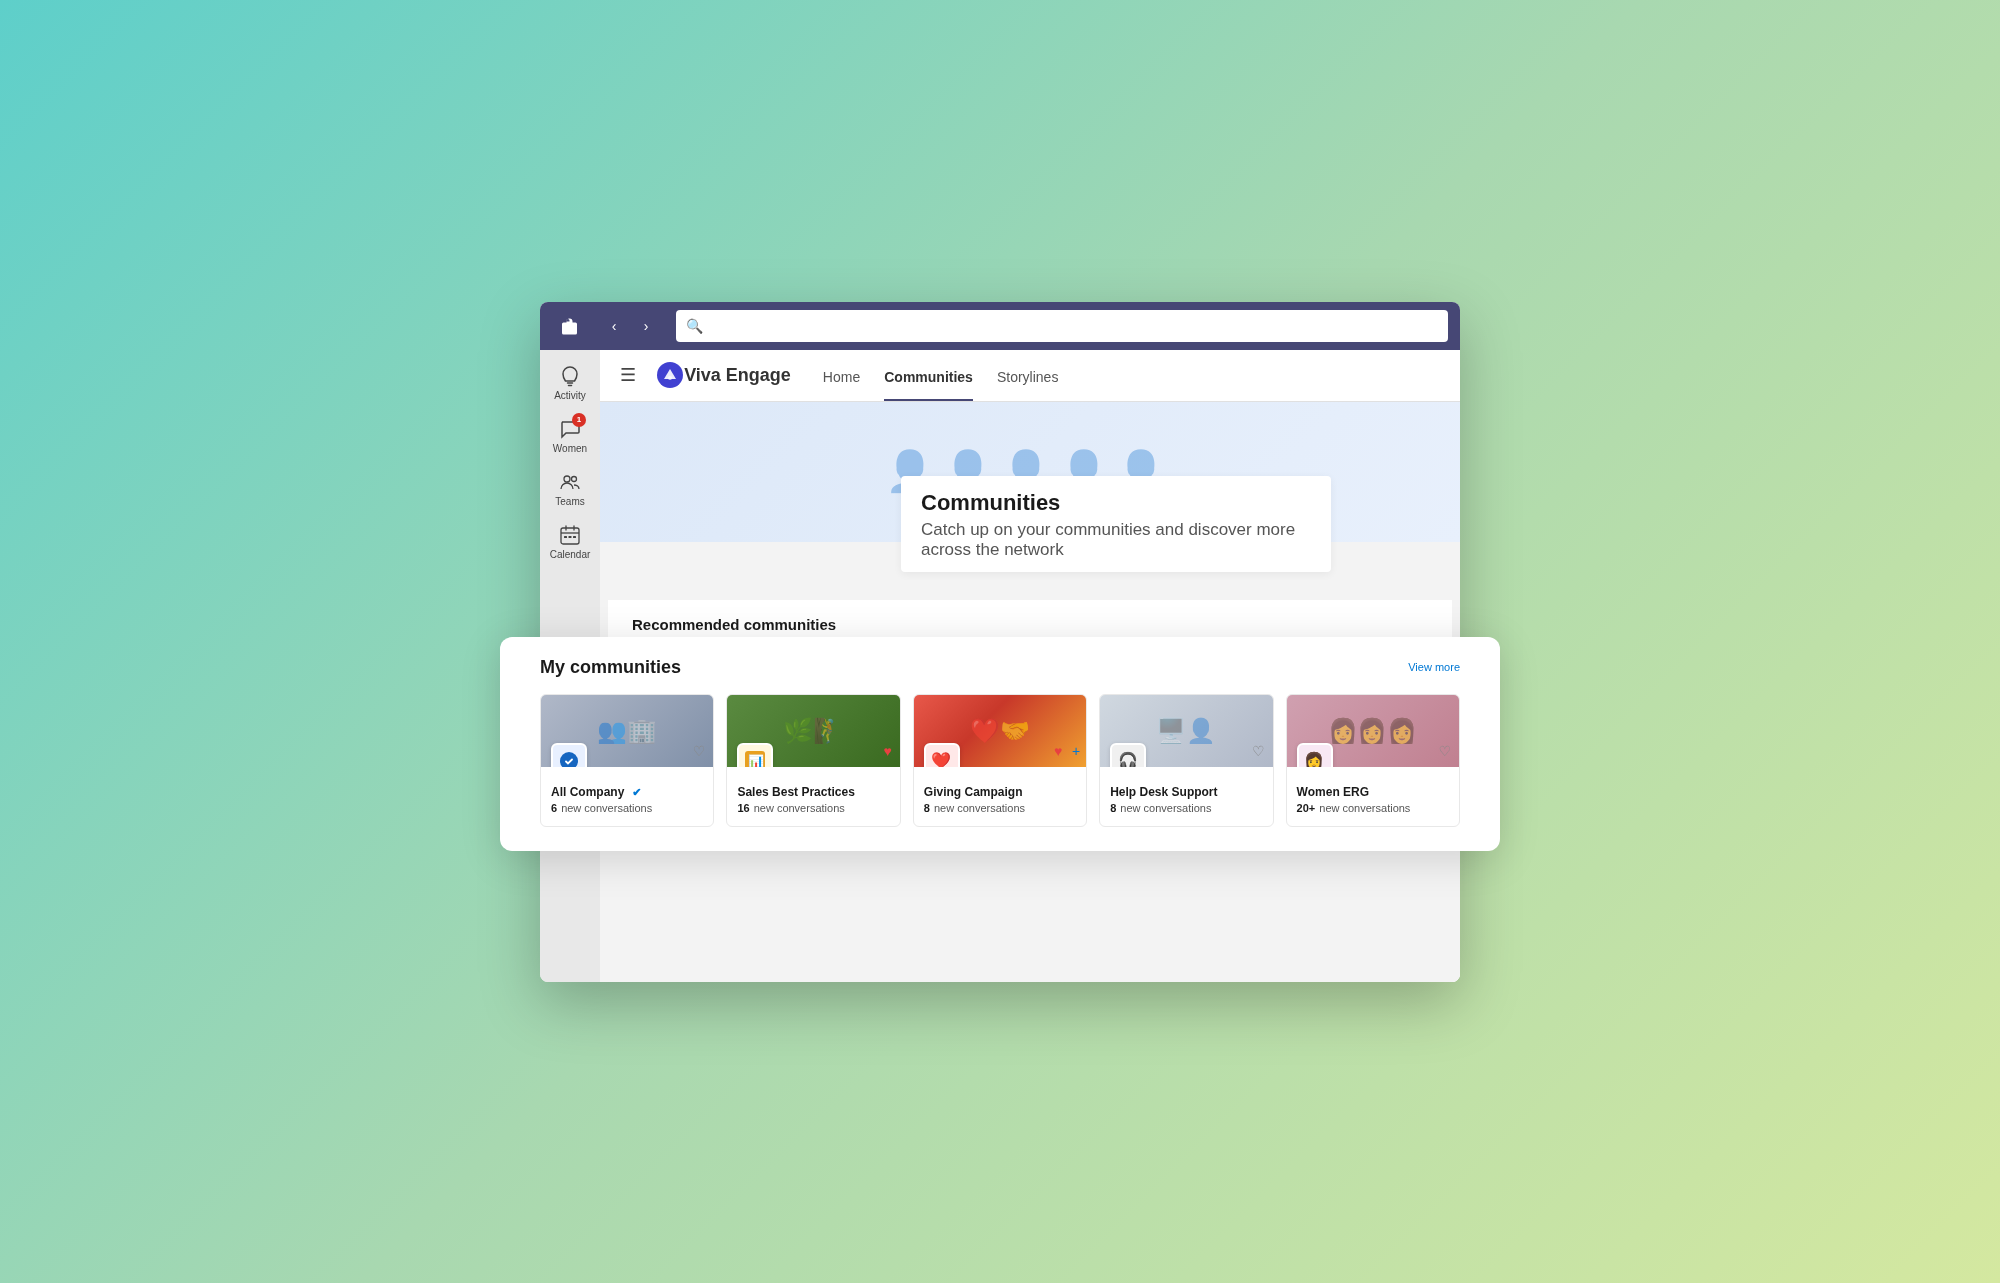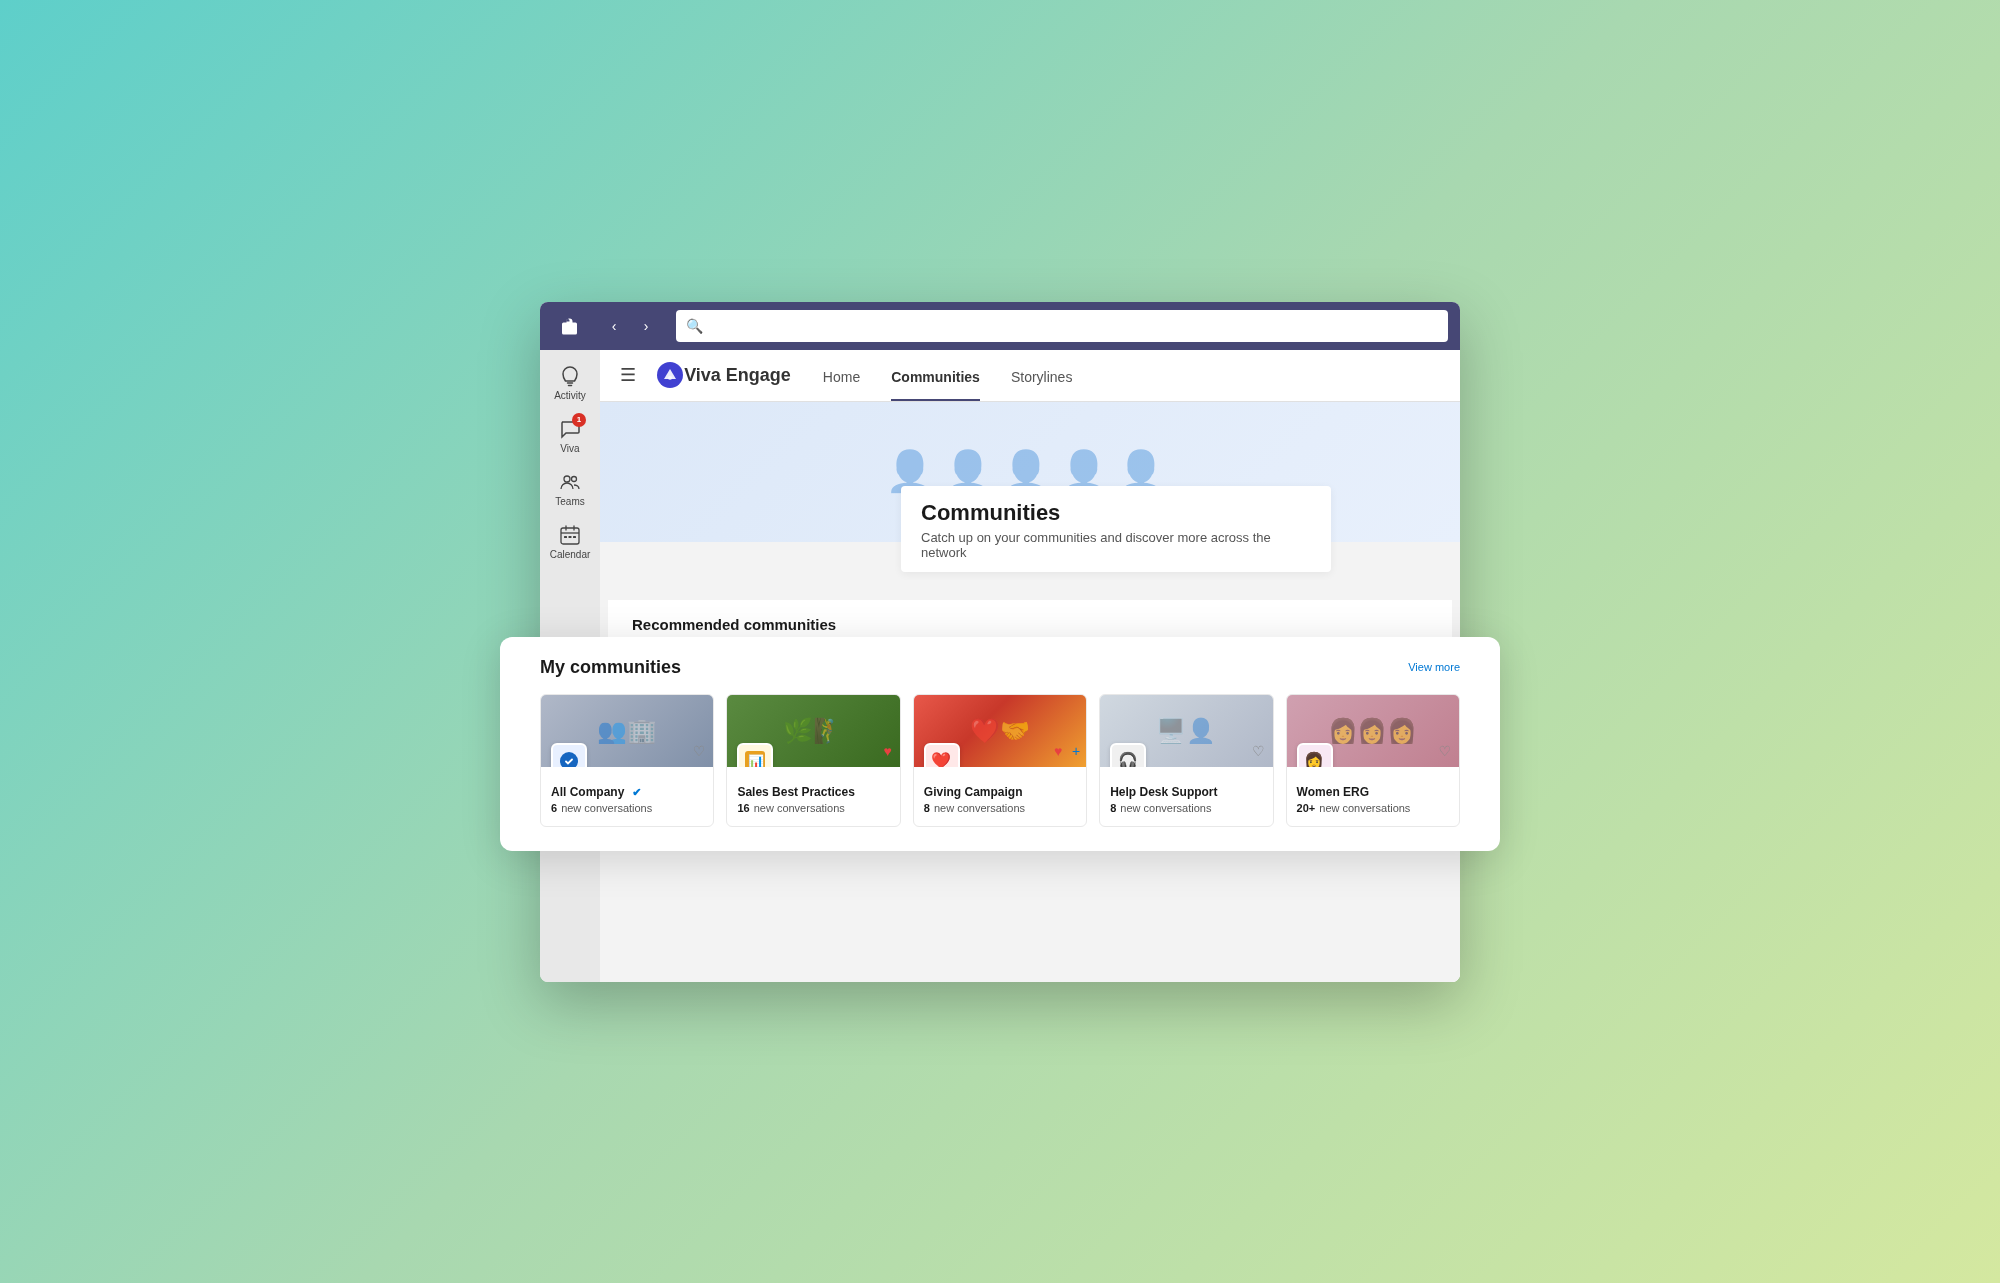--- a/index.html
+++ b/index.html
@@ -209,7 +209,7 @@
     .app-nav {
       display: flex;
       align-items: flex-end;
-      gap: 31px;
+      gap: 24px;
       height: 100%;
       margin-left: 16px;
     }

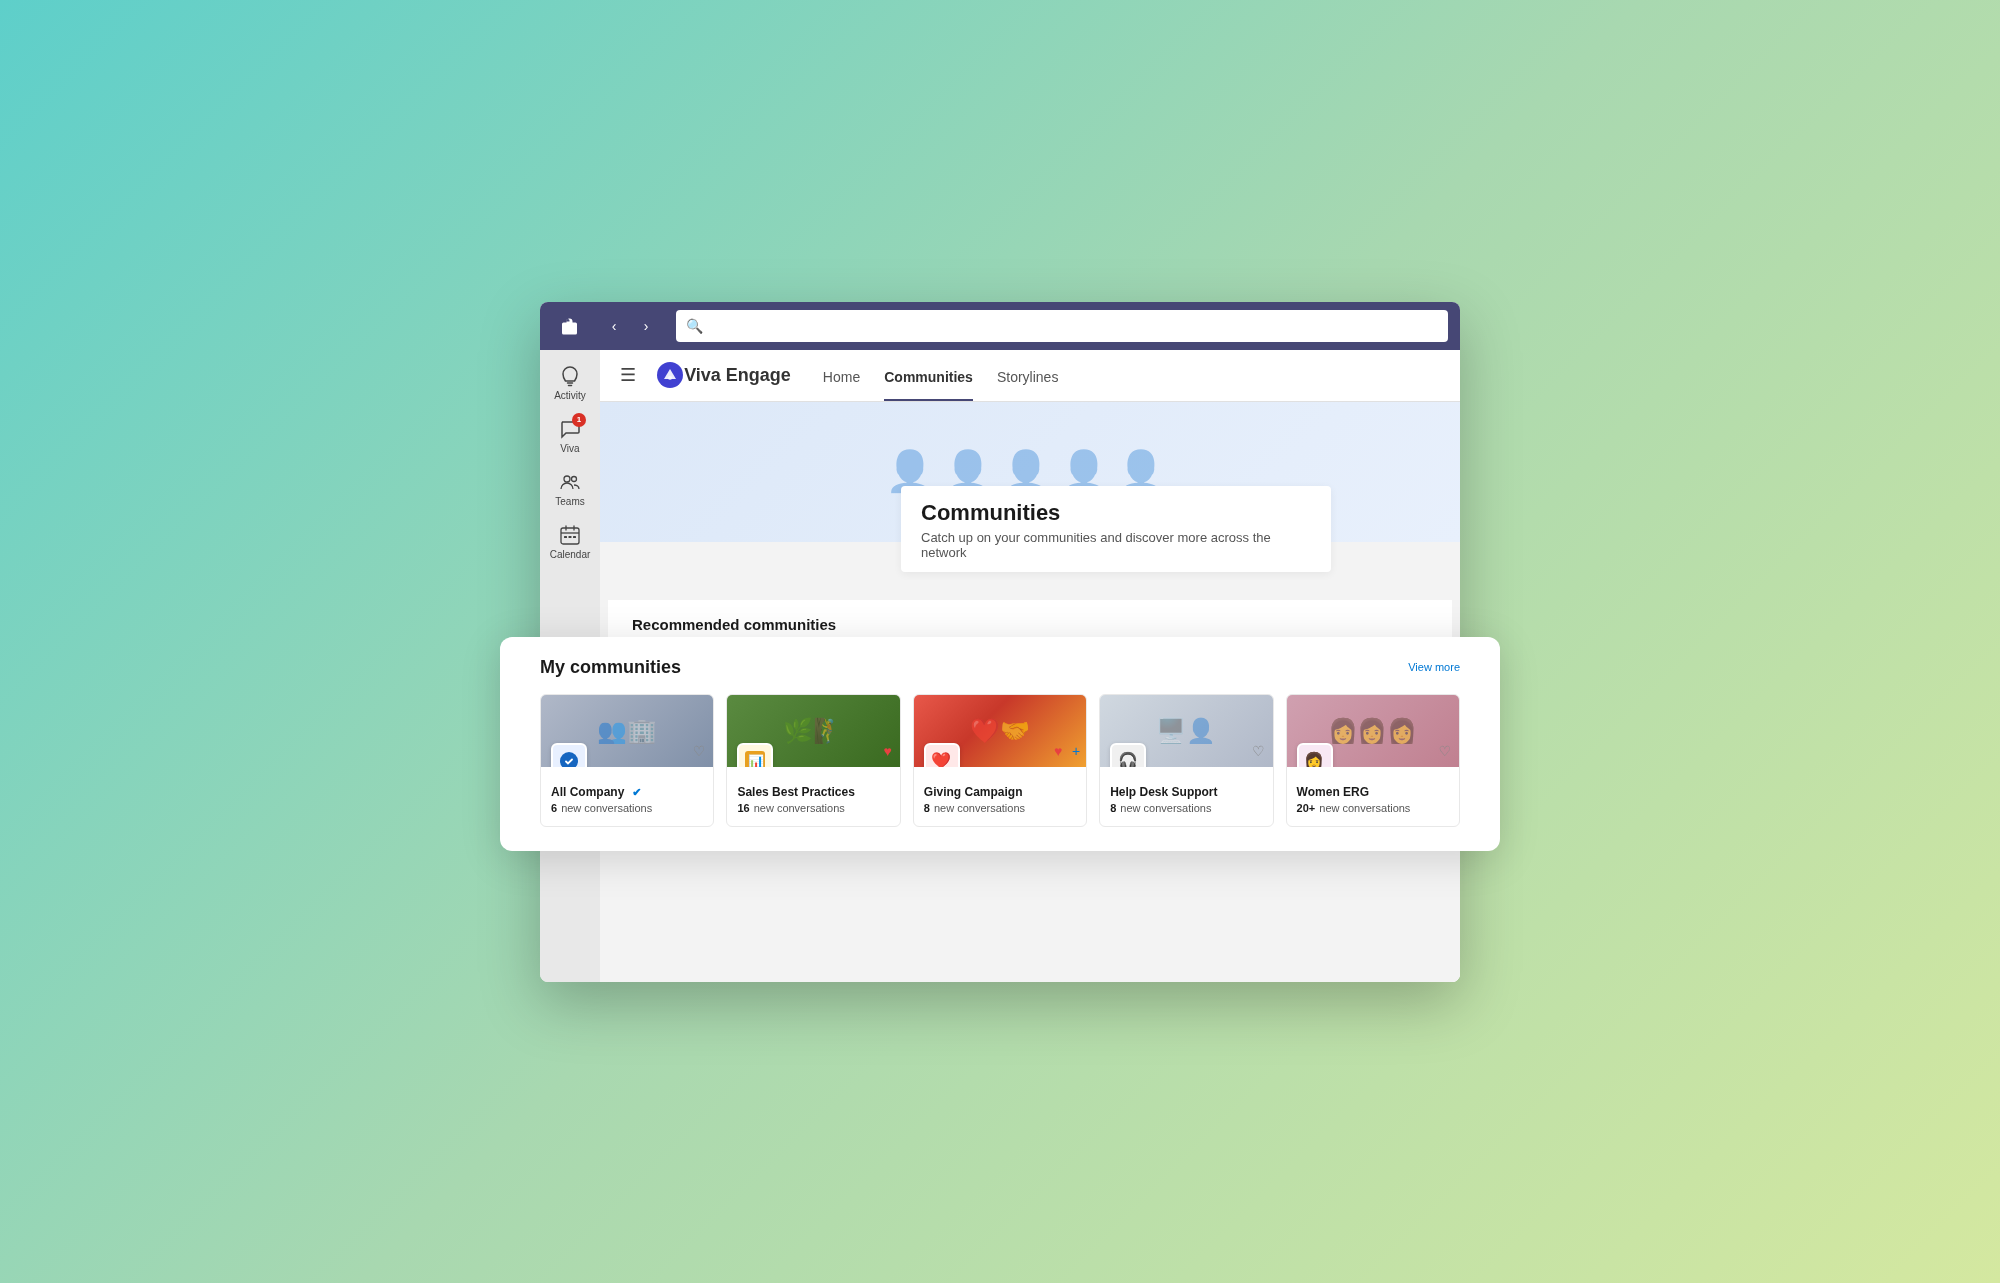--- a/index.html
+++ b/index.html
@@ -503,7 +503,7 @@
             </svg>
             <div class="badge">1</div>
           </div>
-          <span class="sidebar-item-label">Viva</span>
+          <span class="sidebar-item-label">Women</span>
         </div>
         <div class="sidebar-item">
           <div class="sidebar-item-icon">

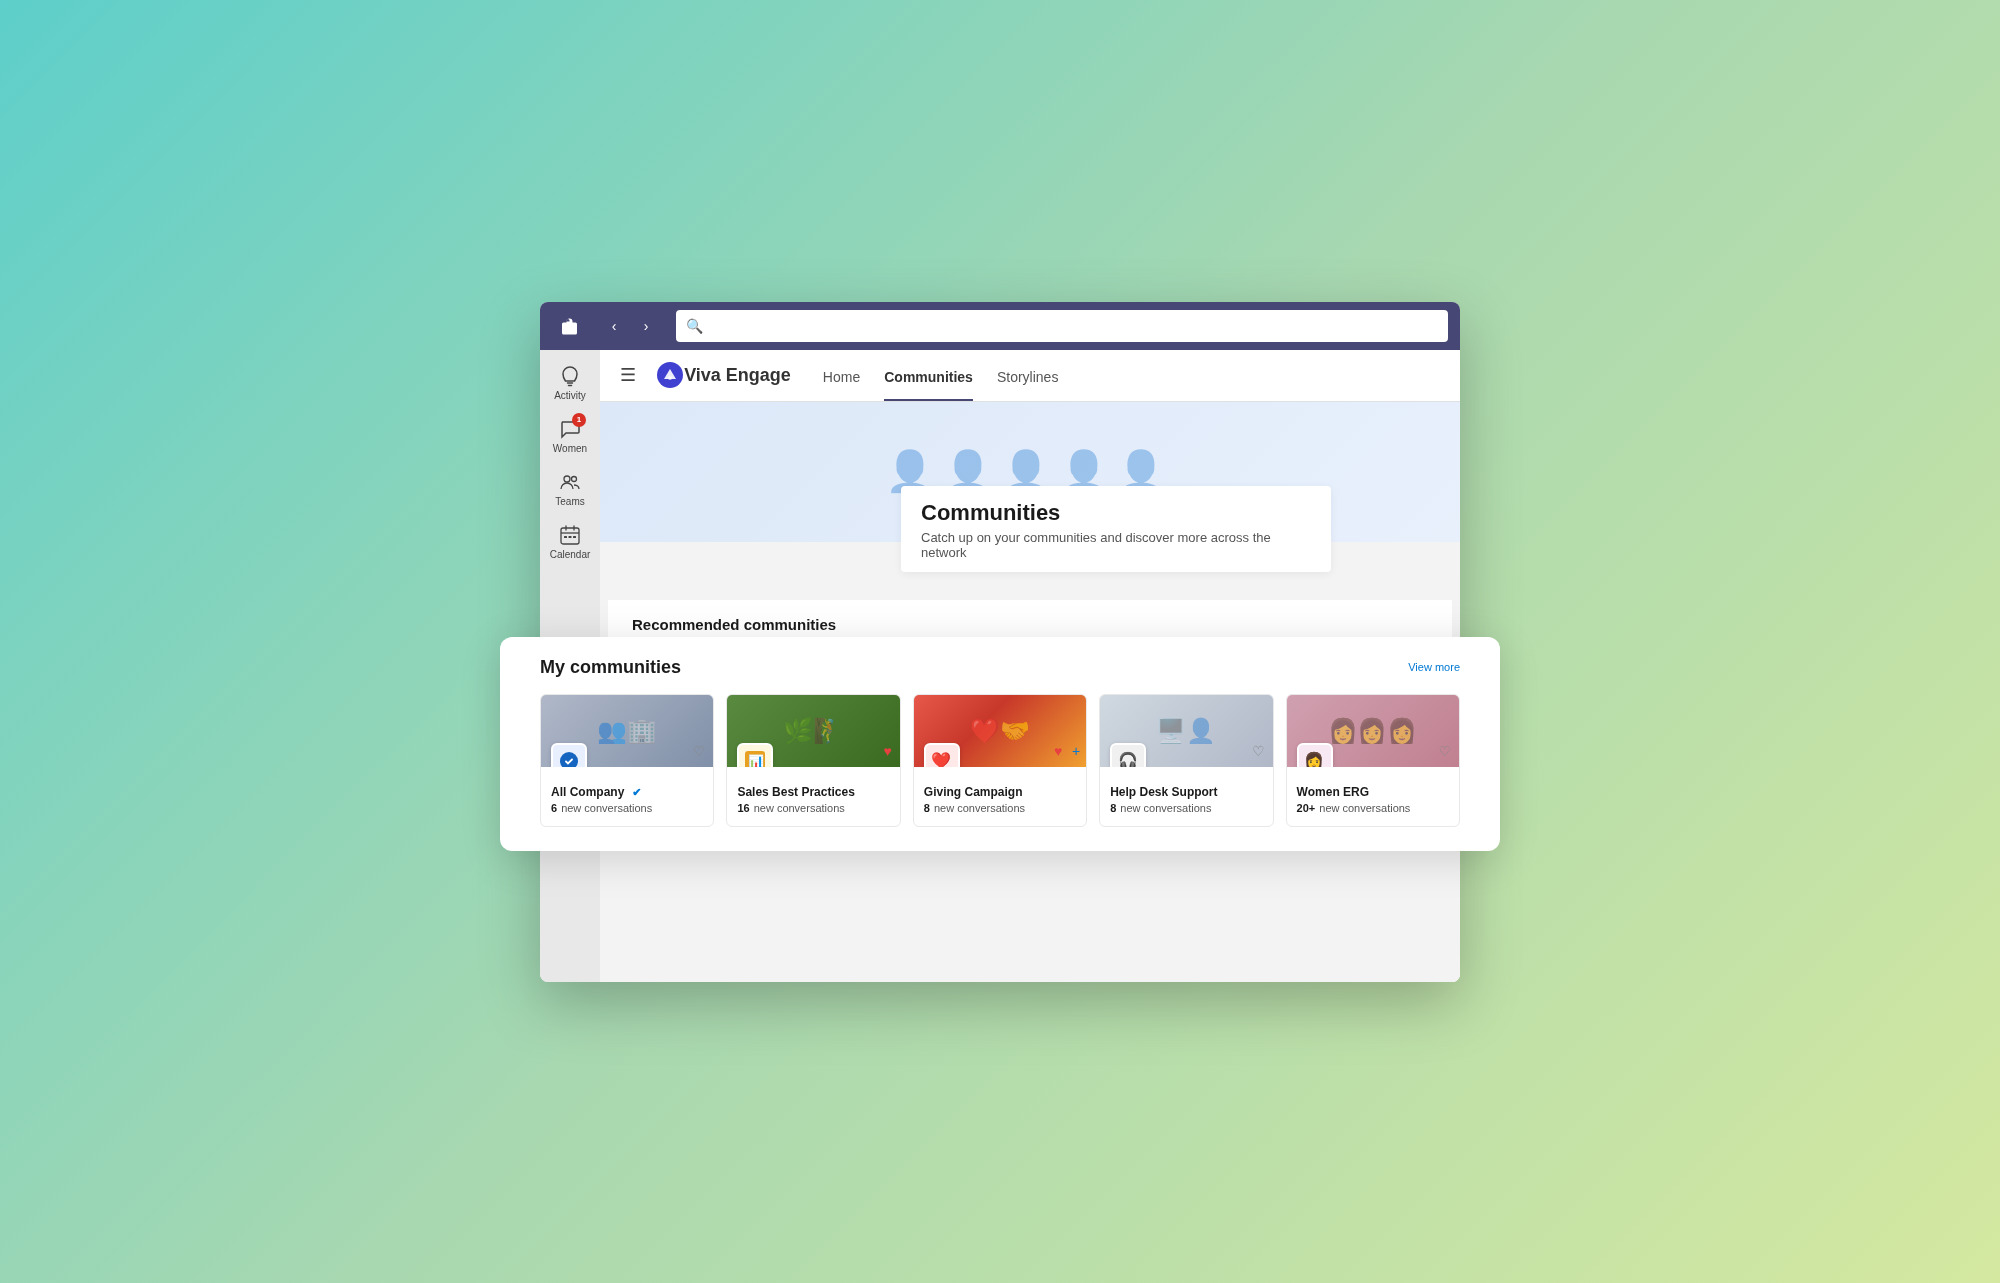--- a/index.html
+++ b/index.html
@@ -236,7 +236,7 @@
     }
 
     .hero-subtitle {
-      font-size: 13px;
+      font-size: 17px;
       color: #555;
       margin-top: 4px;
     }

